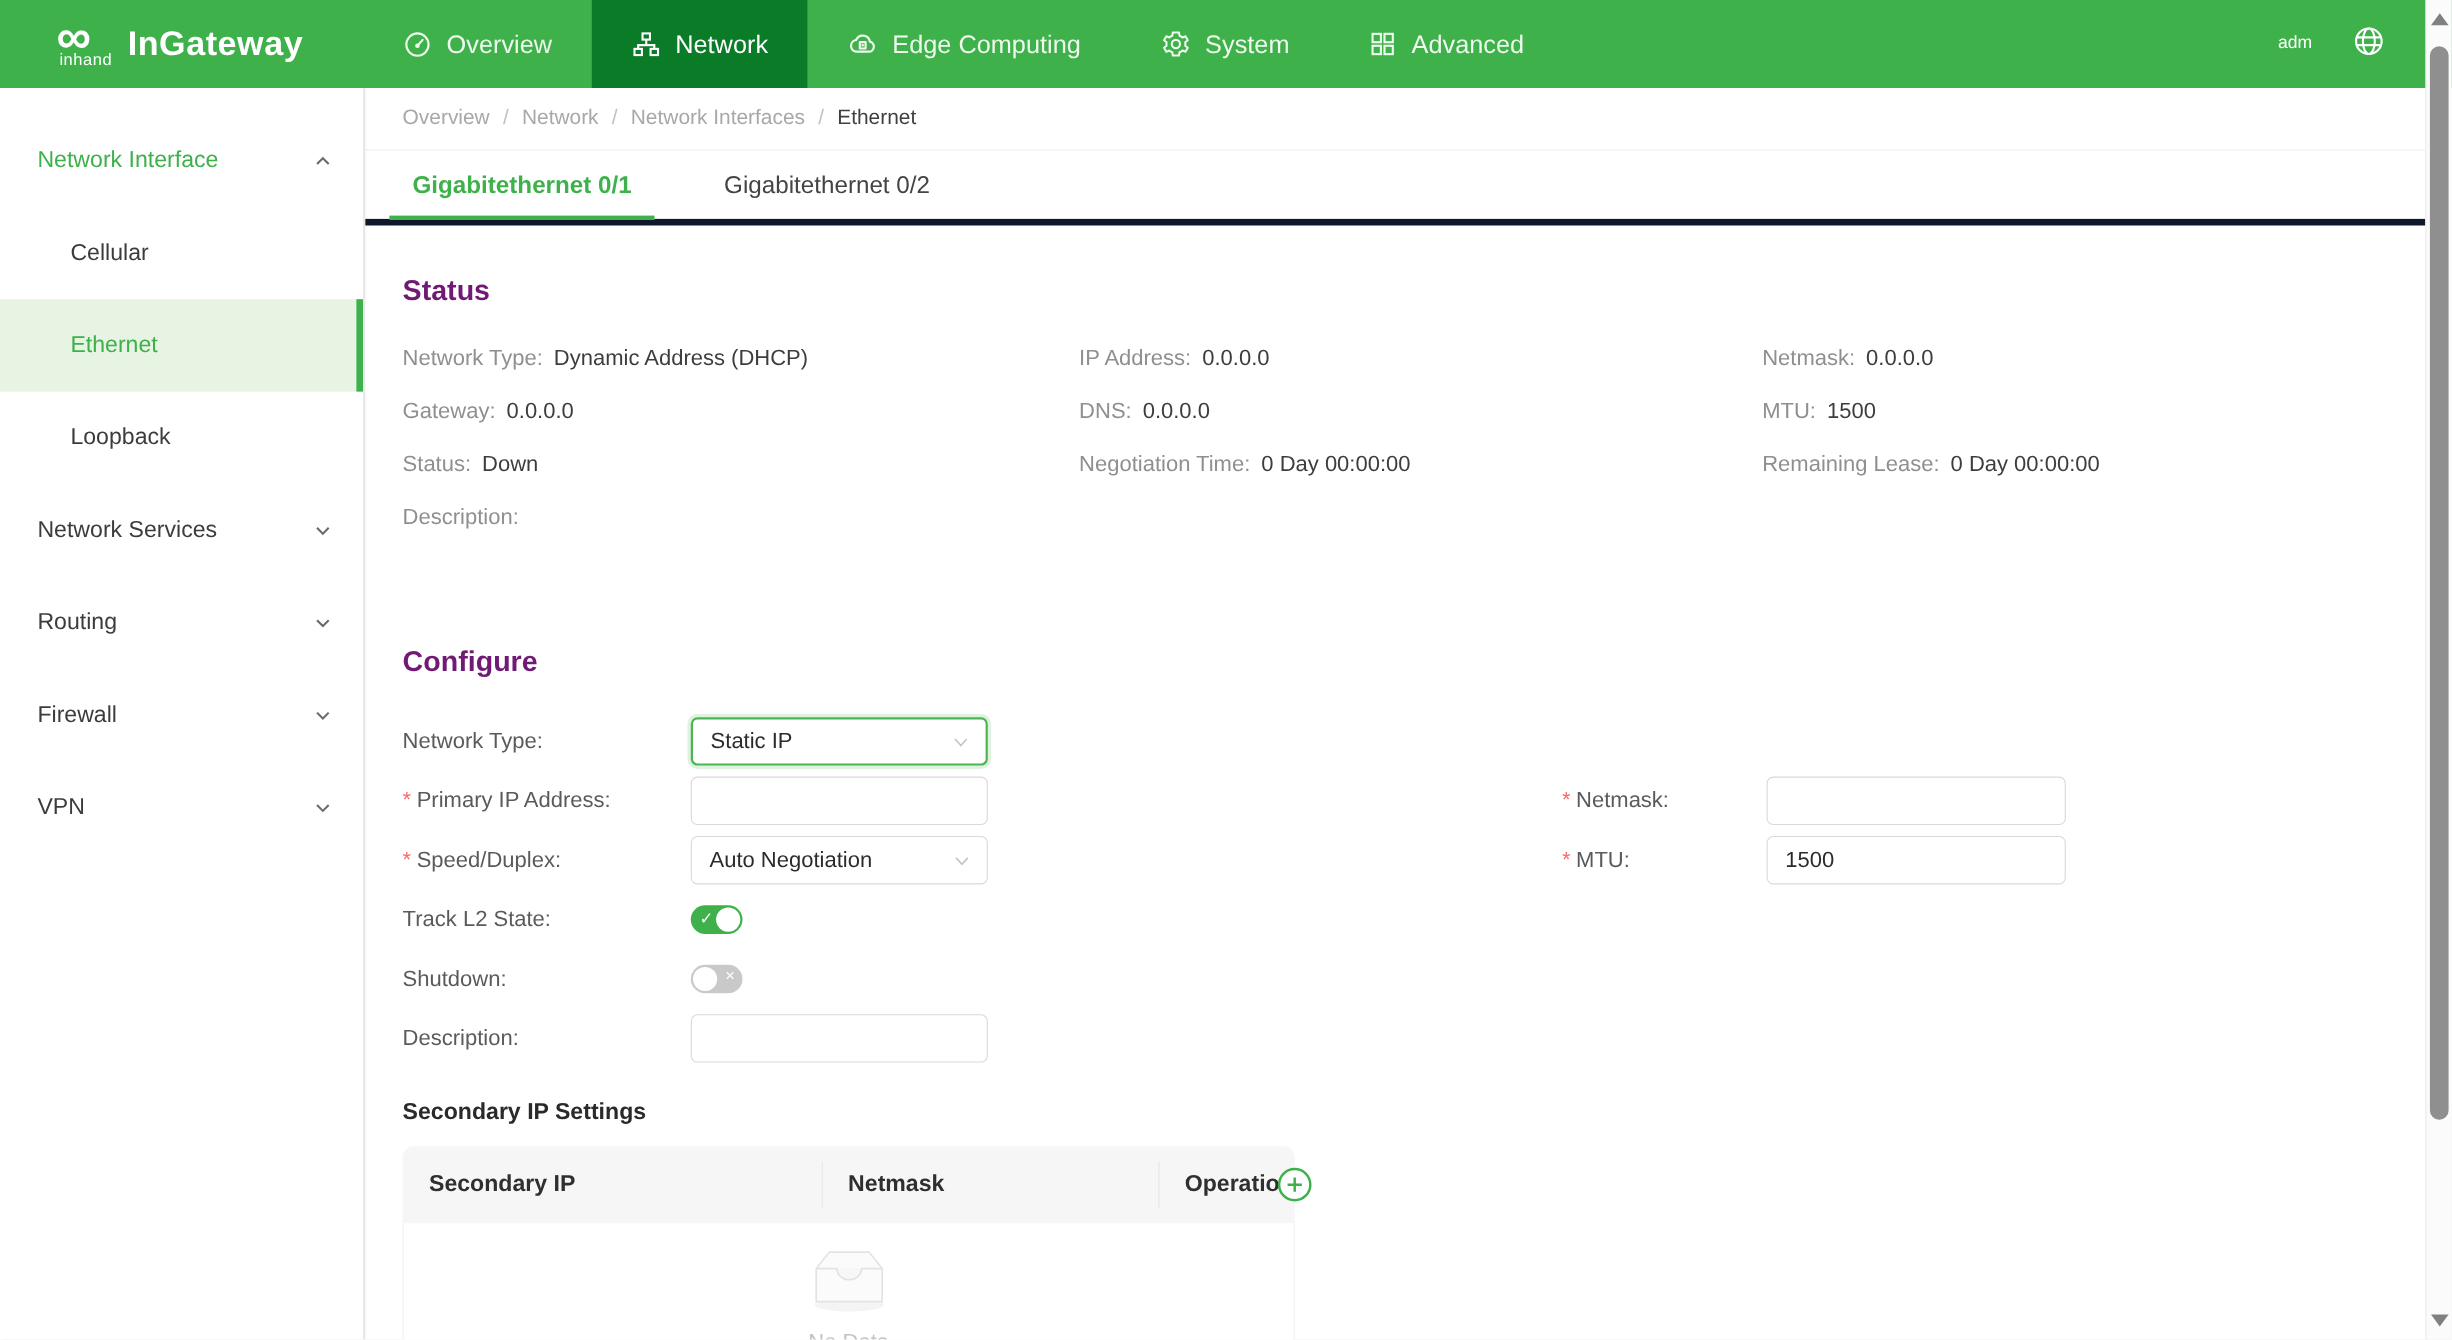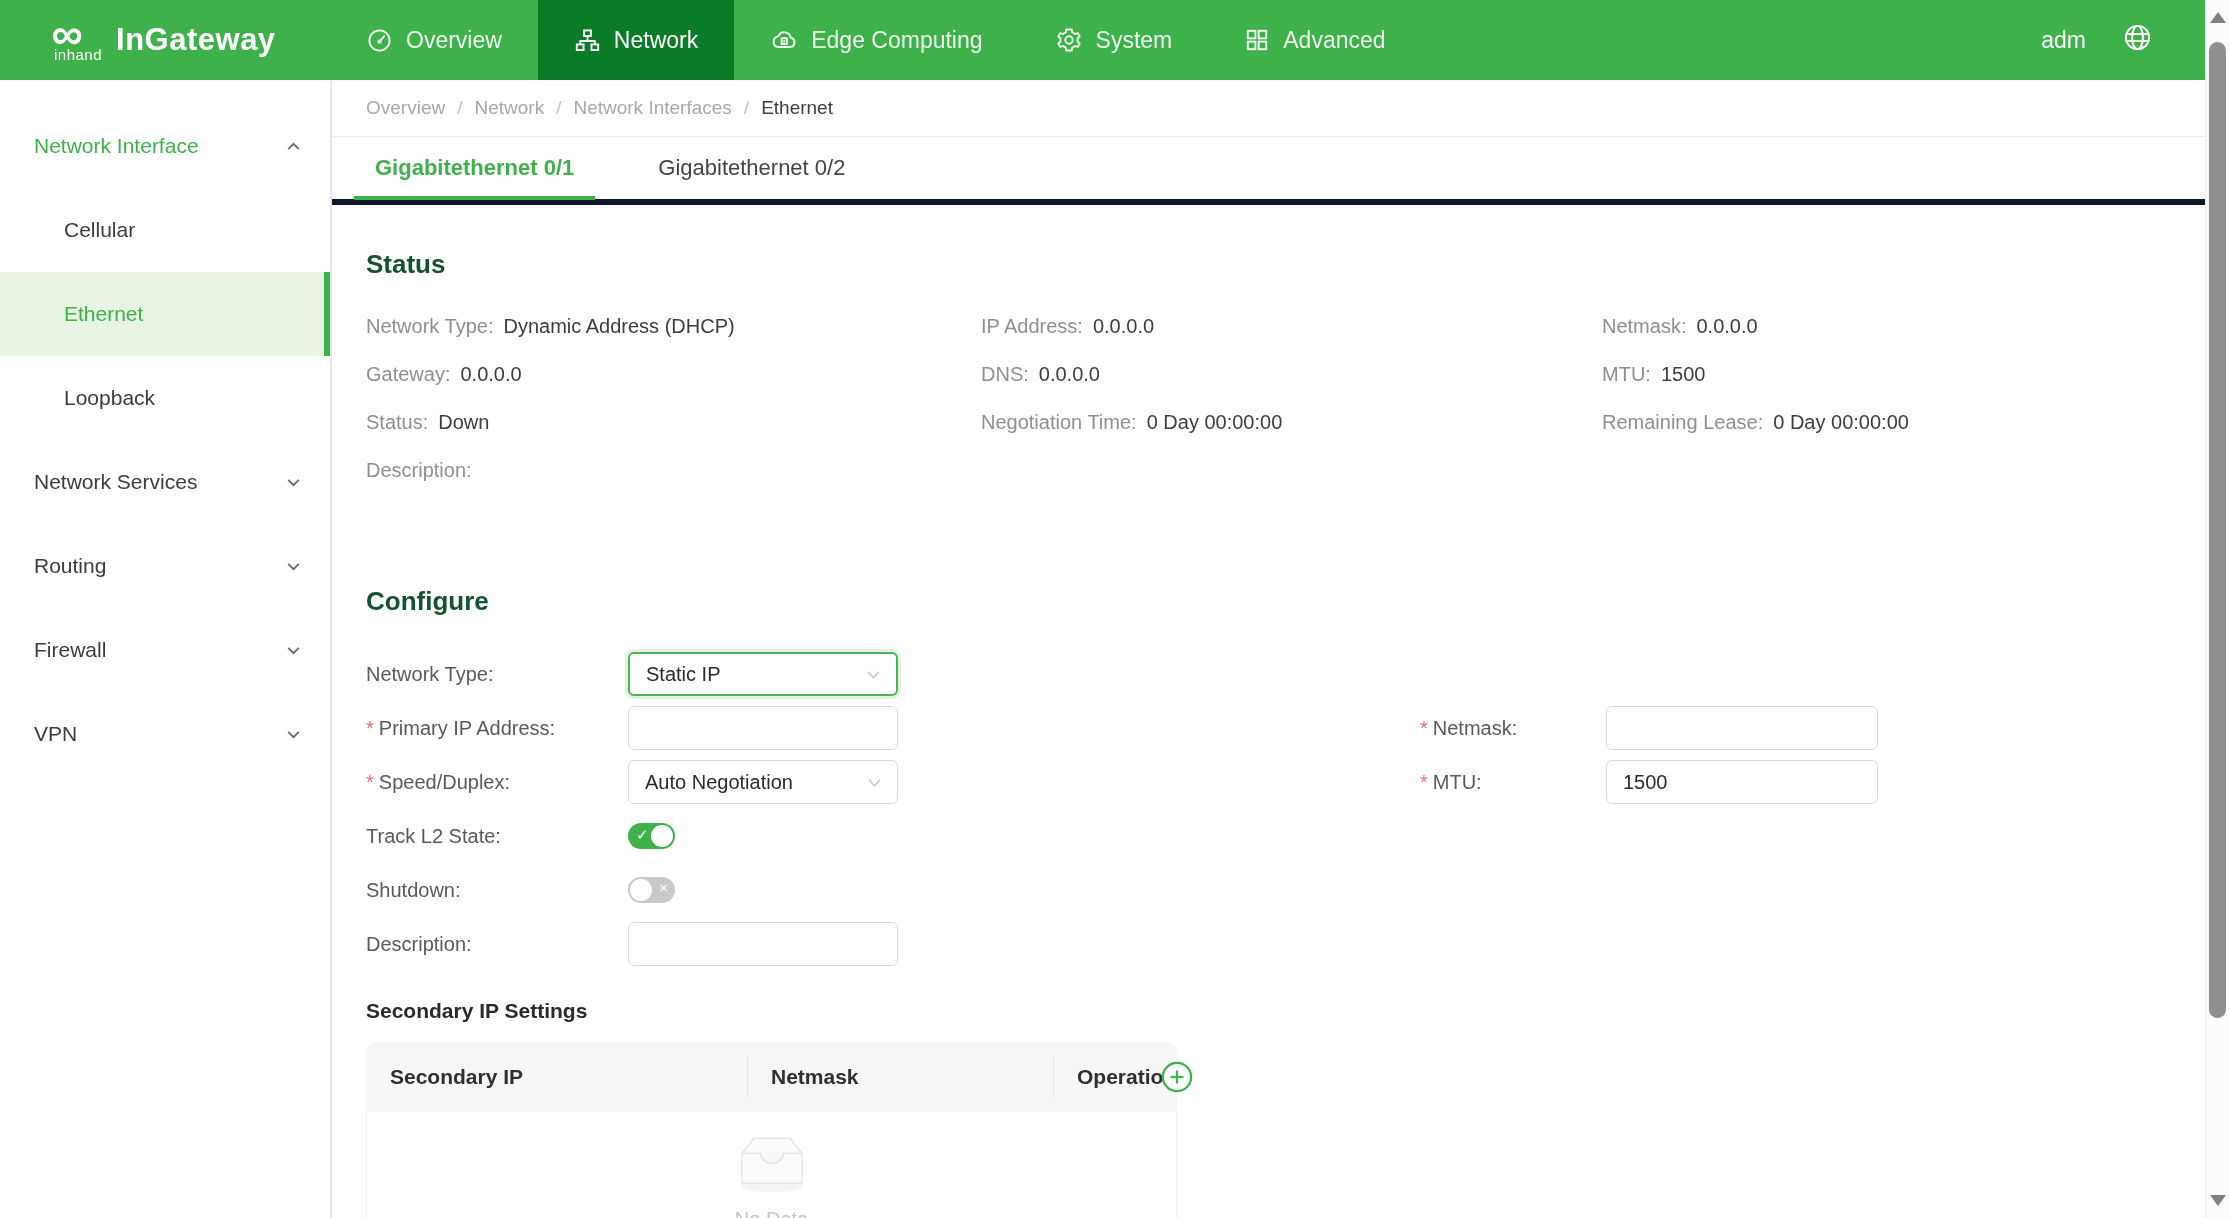--- a/index.html
+++ b/index.html
@@ -24,7 +24,7 @@
   .menu-item svg { display:block; }
   .menu-item.active { background:#0a7c28; color:#fff; }
   .header-right { margin-left:auto; display:flex; align-items:center; gap:36px;
-    padding-right:76px; color:#fff; font-size:23px; }
+    padding-right:60px; color:#fff; font-size:16px; }
 
   
   .sidebar { position:absolute; top:80px; left:0; width:330px; bottom:0;

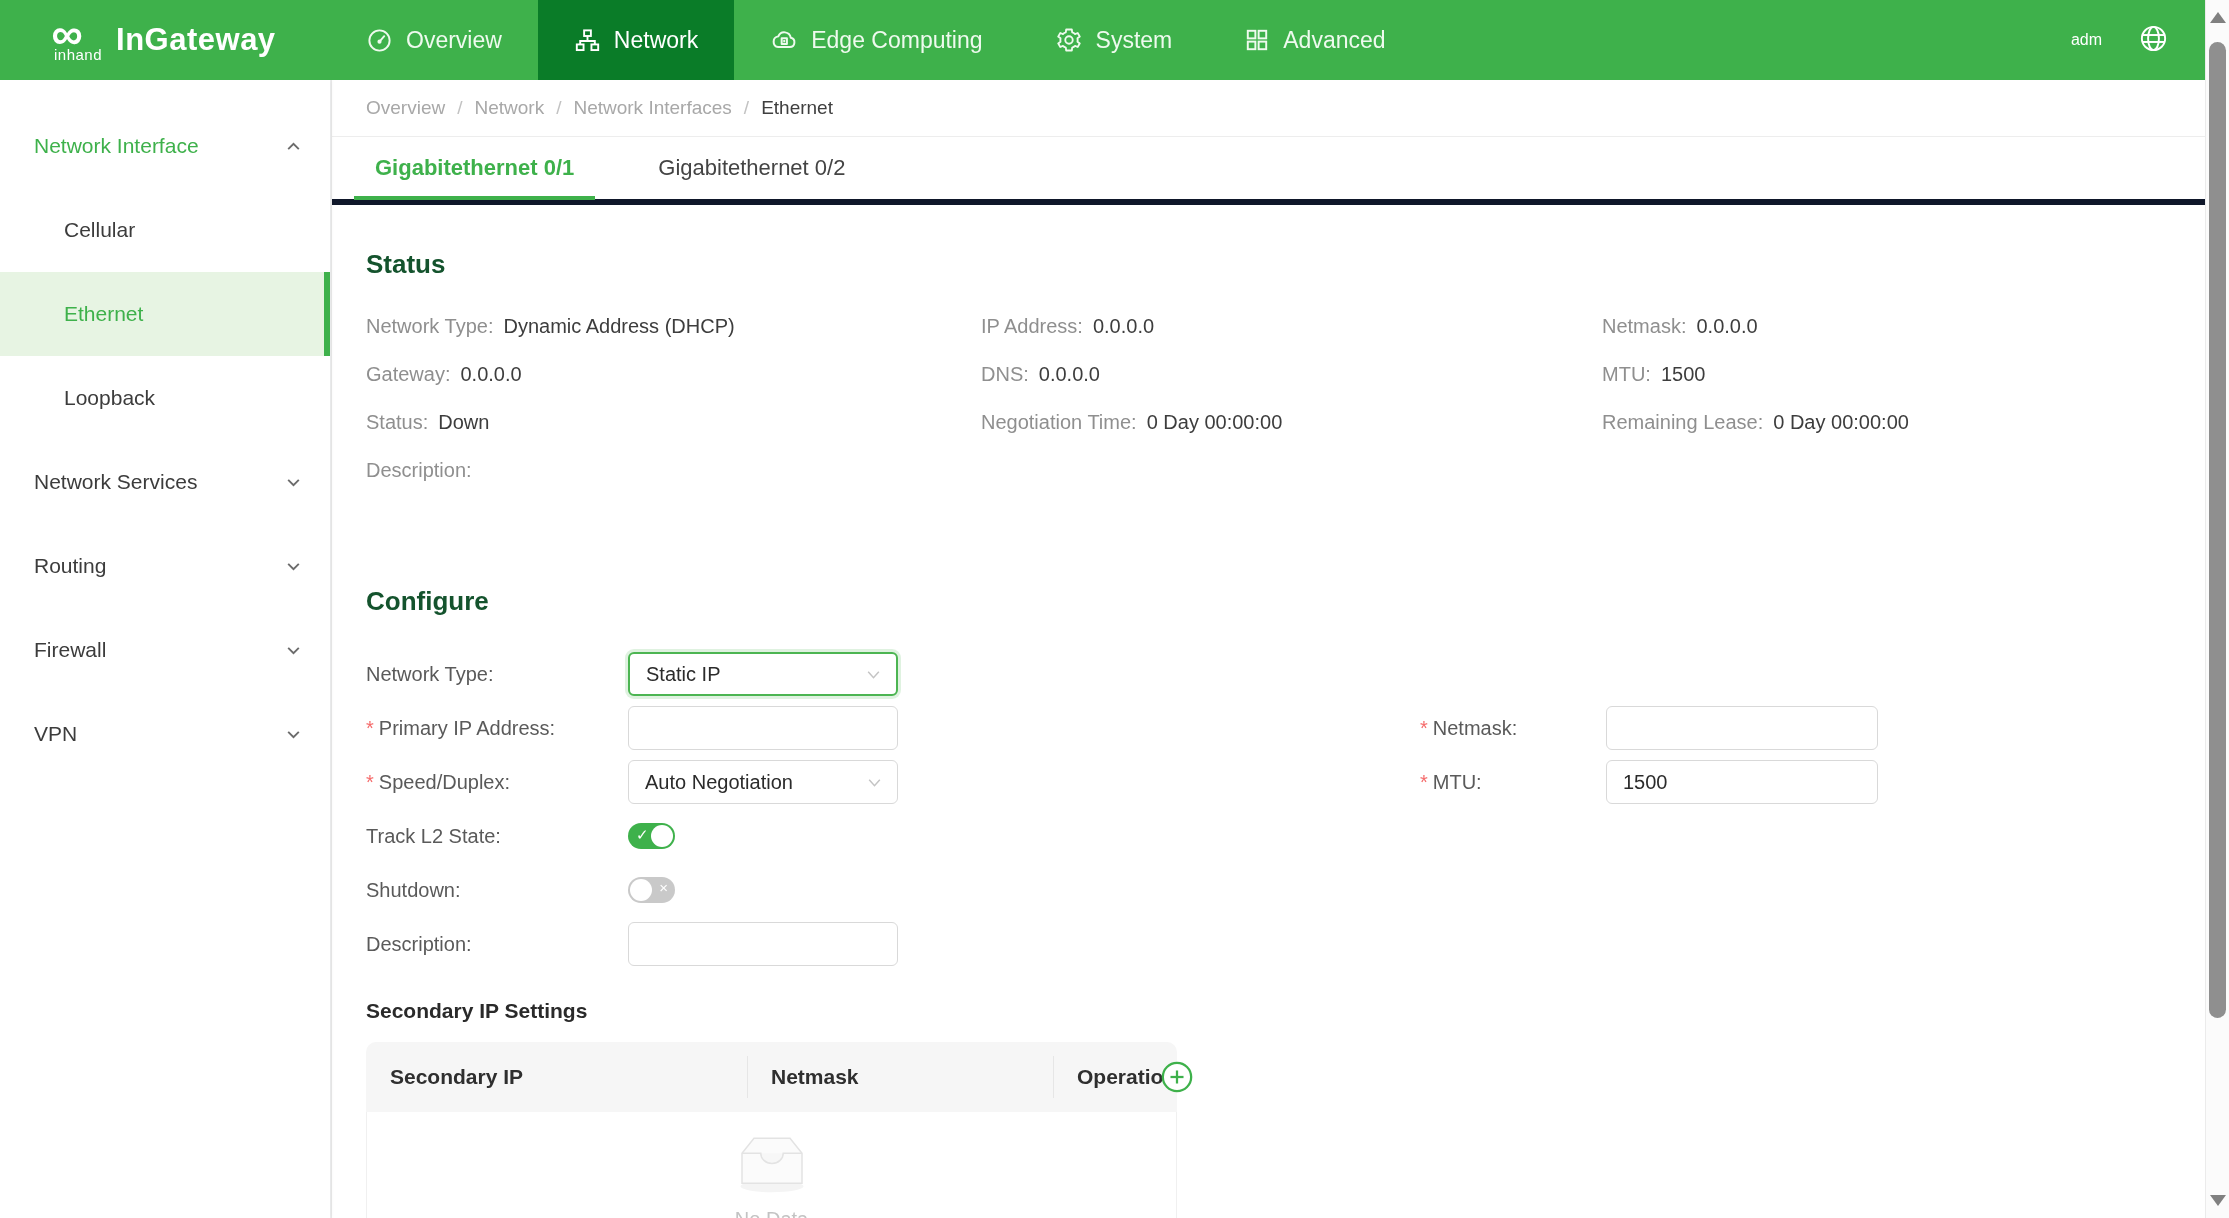--- a/index.html
+++ b/index.html
@@ -55,7 +55,7 @@
     height:4px; background:#3eb14b; }
 
   .content { padding-left:34px; }
-  .section-title { font-size:26px; font-weight:bold; color:#14532d; }
+  .section-title { font-size:26px; font-weight:bold; color:#701a75; }
   .t-status { margin-top:44px; }
   .t-config { margin-top:92px; }
 

